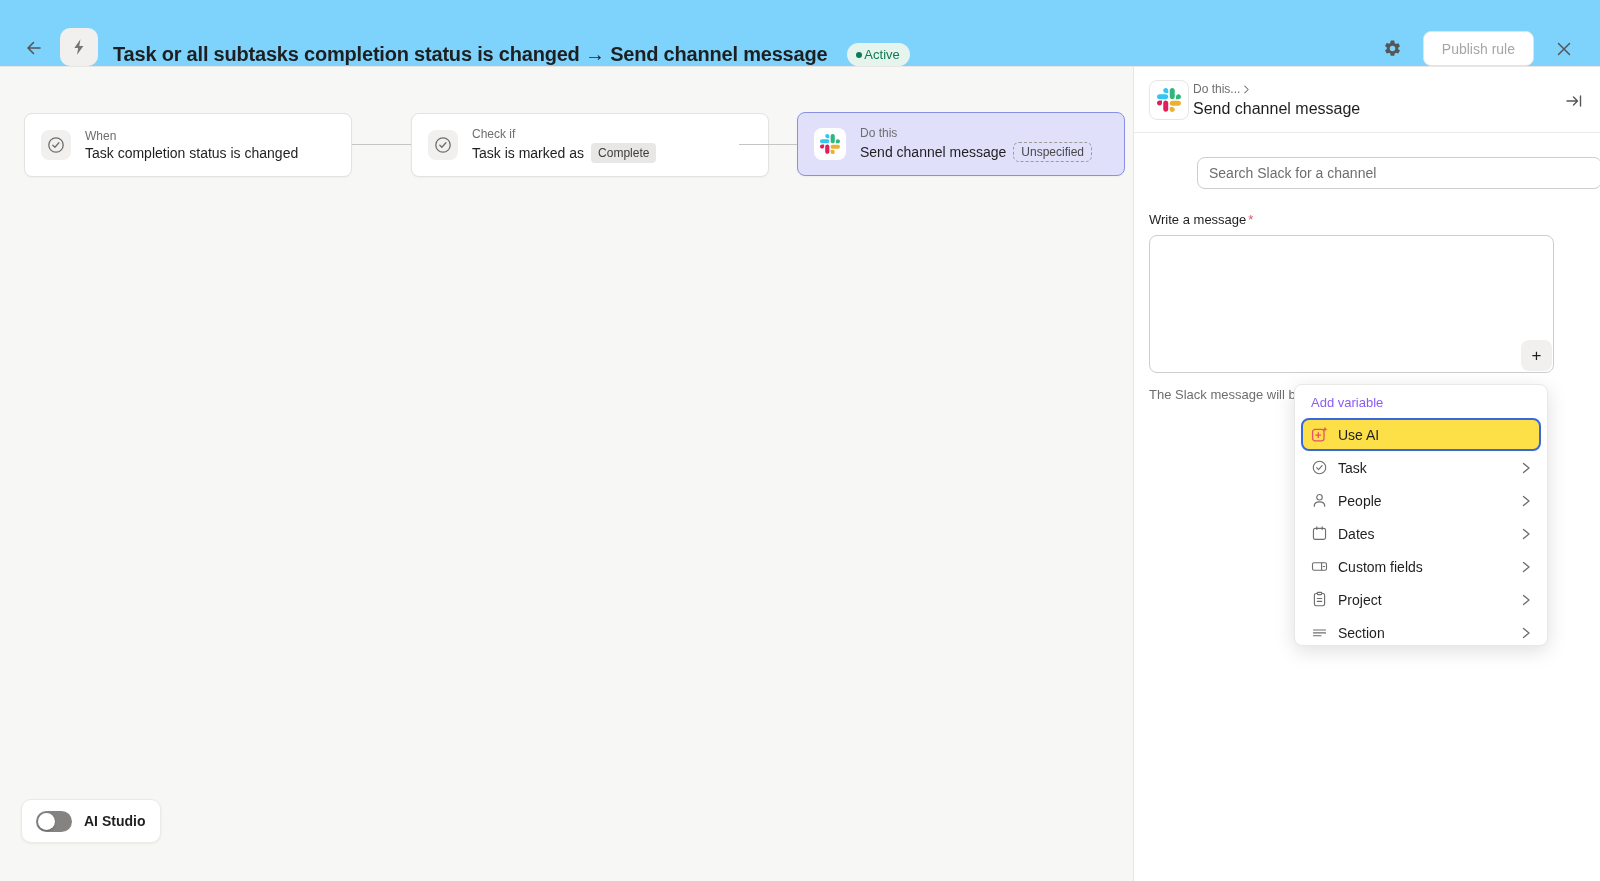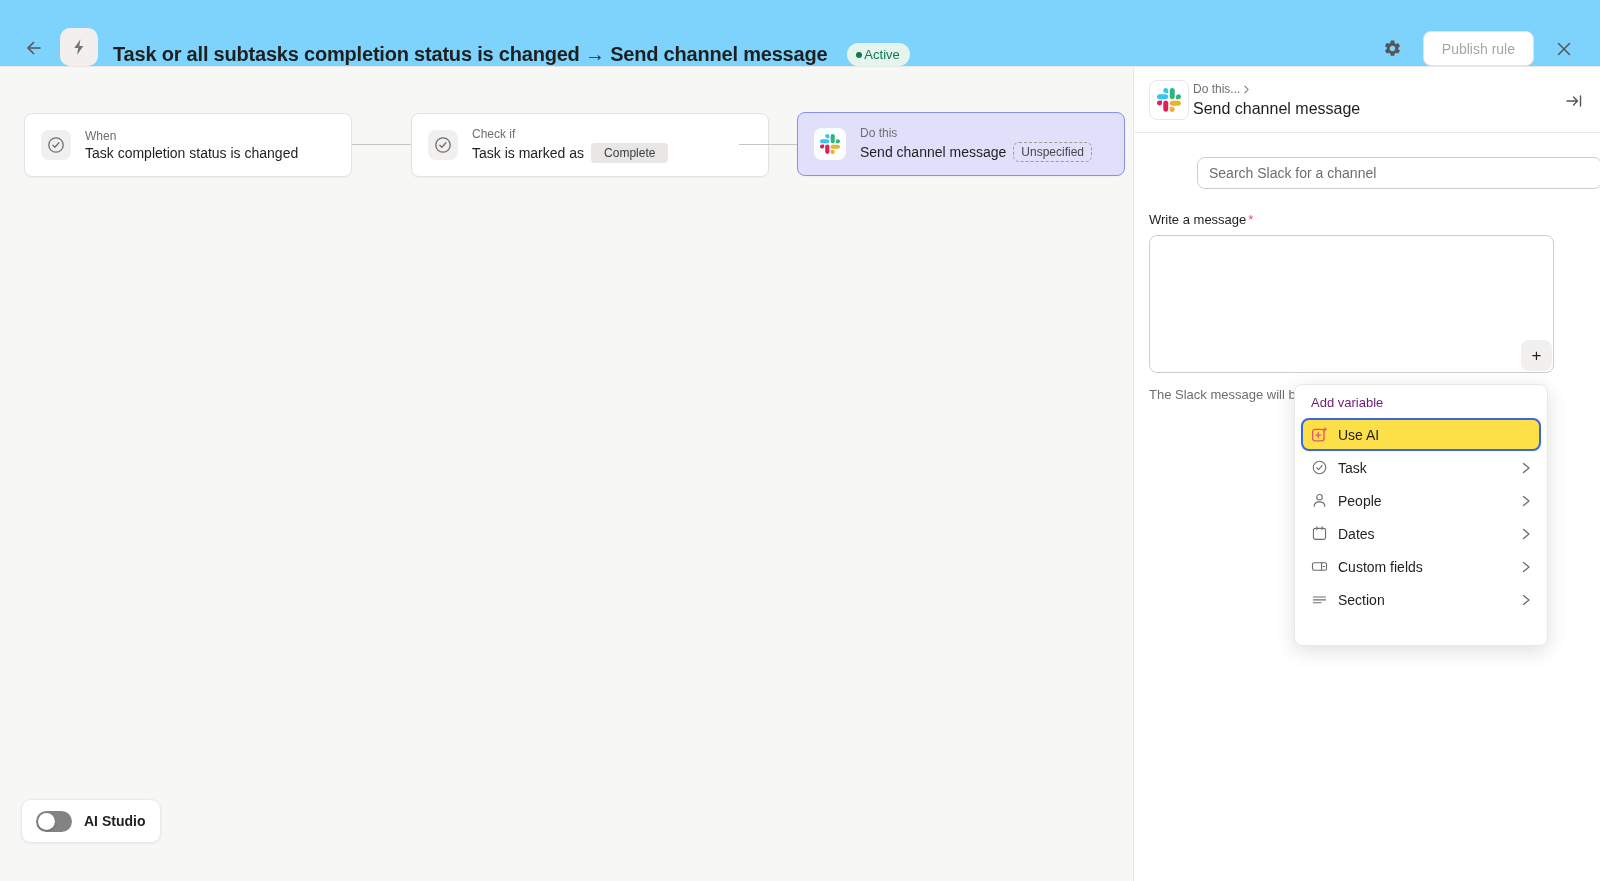--- a/index.html
+++ b/index.html
@@ -29,7 +29,7 @@
   .card-texts { display:flex; flex-direction:column; gap:2px; }
   .card-label { font-size:12px; color:#6d6e6f; }
   .card-main { font-size:14px; color:#1e1f21; display:flex; align-items:center; gap:7px; white-space:nowrap; }
-  .chip { font-size:12px; background:#e8e7e5; color:#3c3d3f; border-radius:4px; padding:3px 13px; }
+  .chip { font-size:12px; background:#e8e7e5; color:#3c3d3f; border-radius:4px; padding:3px 7px; }
   .chip-dashed { font-size:12px; background:transparent; color:#47484a; border:1px dashed #9b9b9e; border-radius:6px; padding:2px 7px; }
   .connector { position:absolute; top:77px; height:1px; background:#c6c5c3; }
   .conn-1 { left:352px; width:59px; }

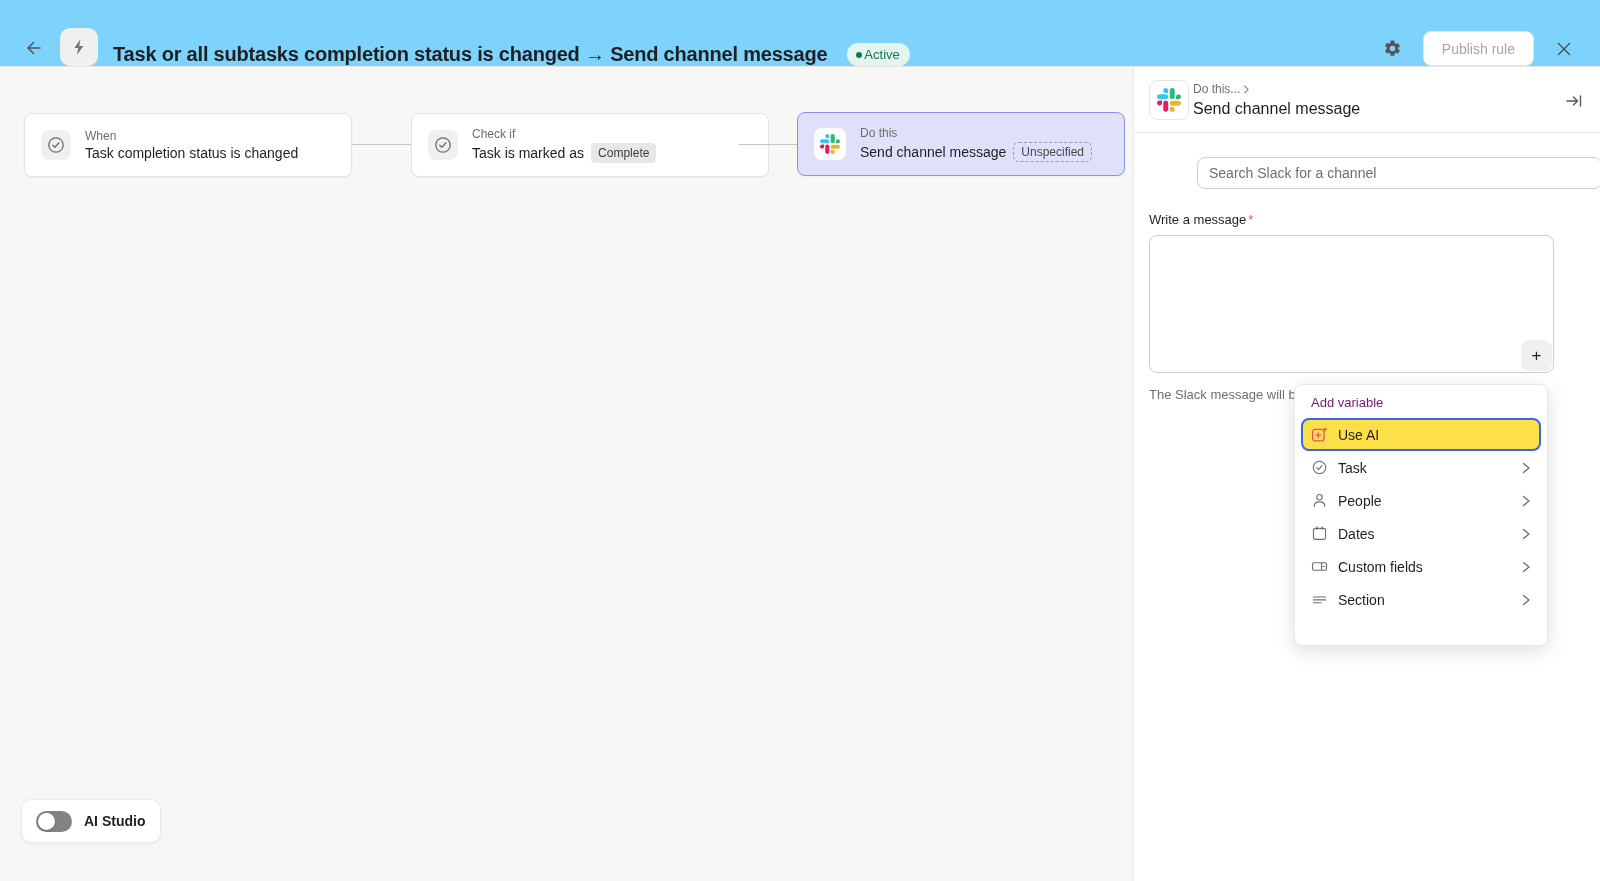--- a/index.html
+++ b/index.html
@@ -61,7 +61,7 @@
 
   
   .dropdown { position:absolute; left:1294px; top:384px; width:254px; height:262px; background:#ffffff; border:1px solid #e9e8e6; border-radius:8px; box-shadow:0 5px 20px rgba(0,0,0,0.13); z-index:40; padding:10px 6px 8px 6px; }
-  .dropdown-header { font-size:13px; color:#701a75; padding:0 10px 8px 10px; }
+  .dropdown-header { font-size:13px; color:#8b5cf6; padding:0 10px 8px 10px; }
   .dd-item { height:33px; display:flex; align-items:center; gap:10px; padding:0 10px; border-radius:8px; font-size:14px; color:#1e1f21; cursor:pointer; position:relative; }
   .dd-item .dd-chevron { margin-left:auto; display:flex; }
   .dd-item.selected { border:2px solid #3768e0; background:#fde047; height:33px; padding:0 8px; }

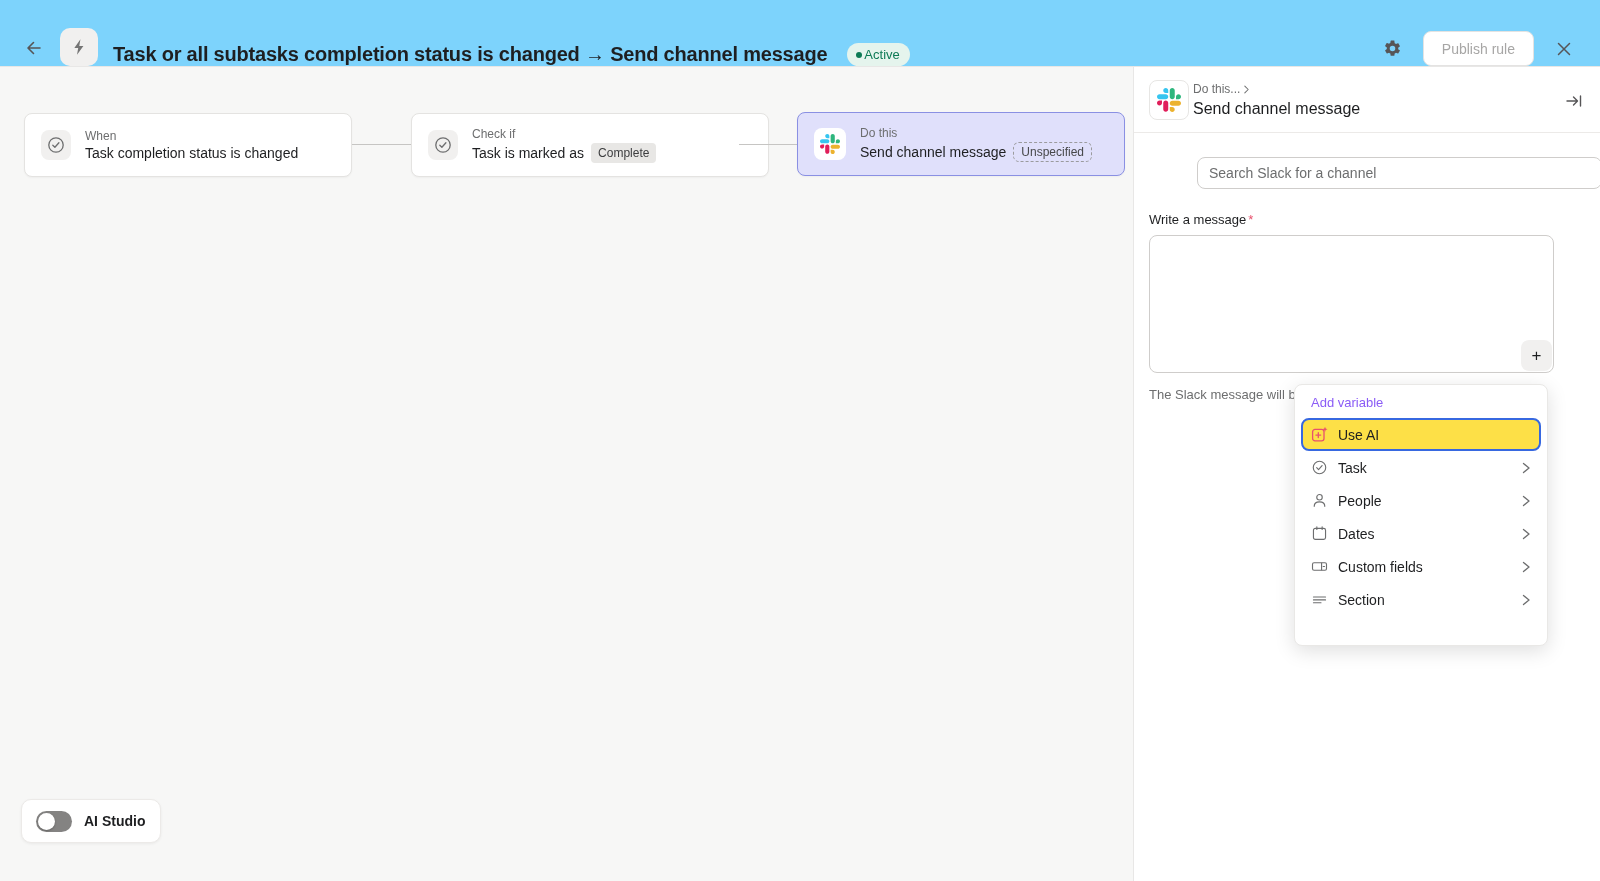--- a/index.html
+++ b/index.html
@@ -308,6 +308,21 @@
       </span>
     </div>
 
+    <div class="dd-item">
+      <span class="dd-icon">
+        <svg width="17" height="17" viewBox="0 0 18 18">
+            <rect x="3.6" y="2.6" width="10.8" height="13" rx="1.8" fill="none" stroke="#6d6e6f" stroke-width="1.2"></rect>
+            <rect x="6.6" y="1.4" width="4.8" height="2.4" rx="0.8" fill="#fff" stroke="#6d6e6f" stroke-width="1.2"></rect>
+            <path d="M6.6 8h4.8M6.6 11h4.8" stroke="#6d6e6f" stroke-width="1.1" stroke-linecap="round"></path>
+          </svg>
+      </span>
+      <span>Project</span>
+      <span class="dd-chevron">
+        <svg width="10" height="12" viewBox="0 0 10 12">
+            <path d="M2.5 1.5 8 6 2.5 10.5" stroke="#6d6e6f" stroke-width="1.3" fill="none" stroke-linecap="round" stroke-linejoin="round"></path>
+          </svg>
+      </span>
+    </div>
 
     <div class="dd-item">
       <span class="dd-icon">

